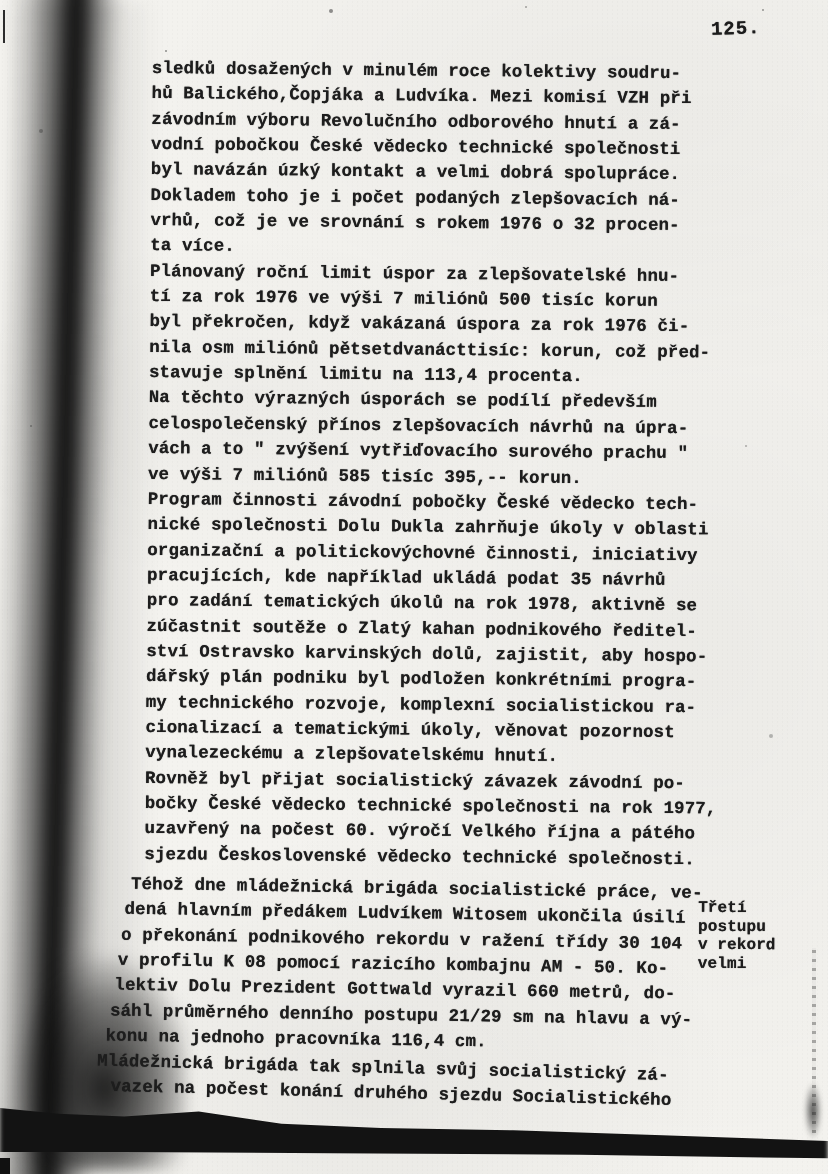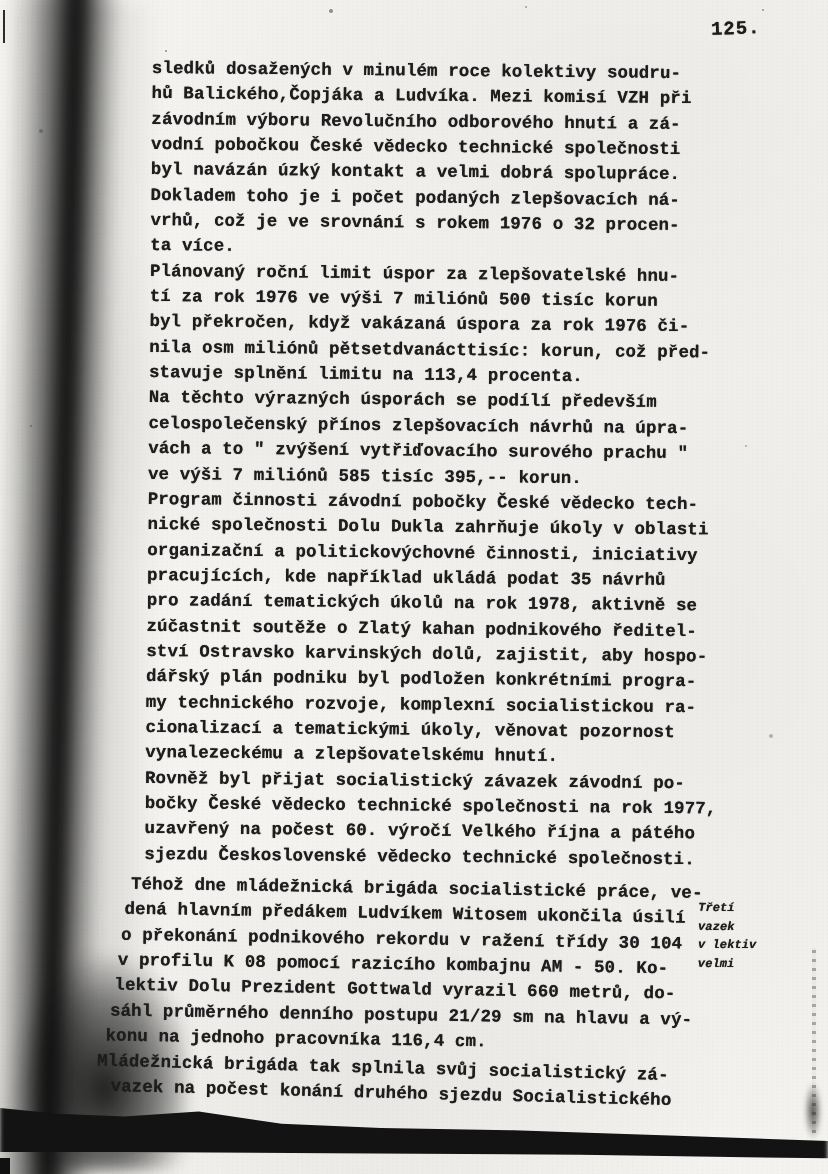--- a/index.html
+++ b/index.html
@@ -85,10 +85,9 @@
   .para-5 .line:nth-child(2){ margin-left:14px; }
   .margin-note {
     position:absolute; left:698px; top:899px;
-    font-size:12px; font-weight:bold; line-height:18.6px; letter-spacing:0.1px;
+    font-size:16px; font-weight:bold; line-height:18.6px; letter-spacing:0.1px;
     color:#1d1d1d; text-shadow:0 0 0.8px rgba(25,25,25,0.85);
     transform: rotate(0.3deg);
-    font-style: italic;
   }
 </style>
 </head>

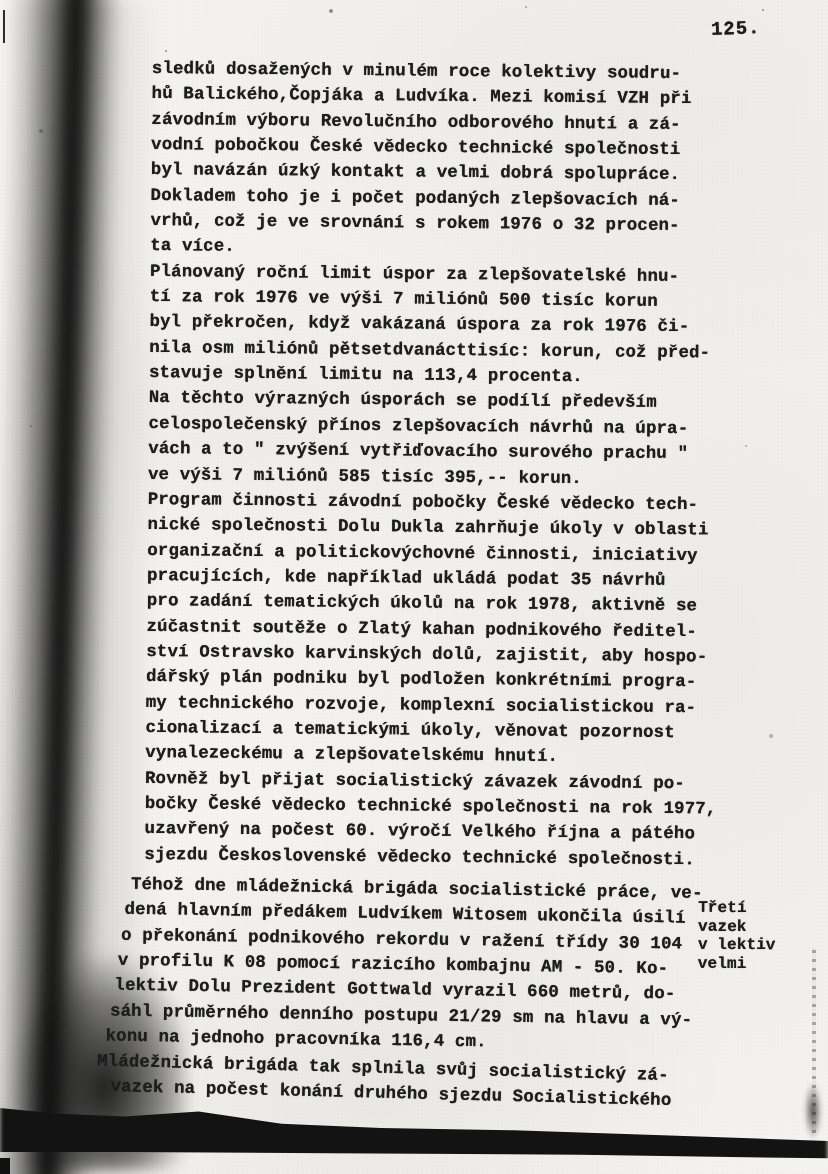--- a/index.html
+++ b/index.html
@@ -165,7 +165,7 @@
 
   <div class="margin-note">
       <div class="line">Třetí</div>
-      <div class="line">vazek</div>
+      <div class="line">postupu</div>
       <div class="line">v lektiv</div>
       <div class="line">velmi</div>
     </div>

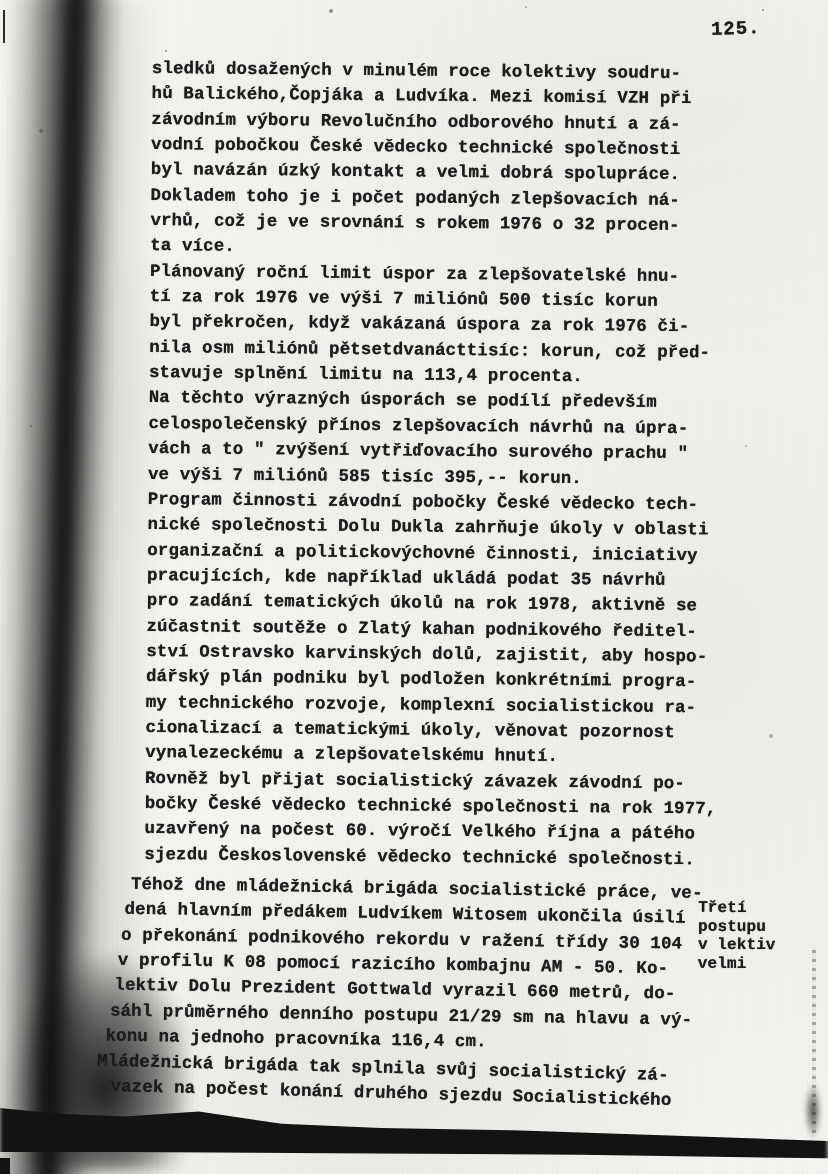--- a/index.html
+++ b/index.html
@@ -166,7 +166,7 @@
   <div class="margin-note">
       <div class="line">Třetí</div>
       <div class="line">postupu</div>
-      <div class="line">v lektiv</div>
+      <div class="line">v rekord</div>
       <div class="line">velmi</div>
     </div>
 </div>

